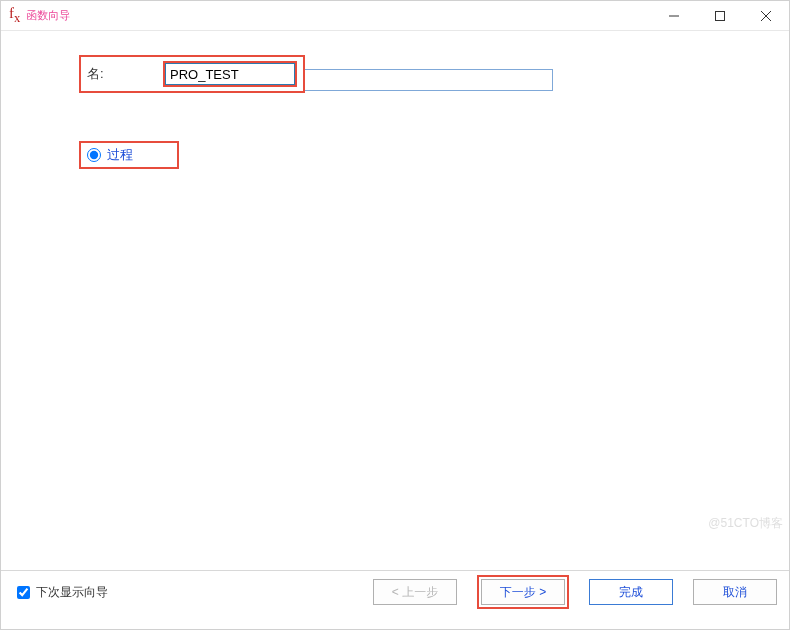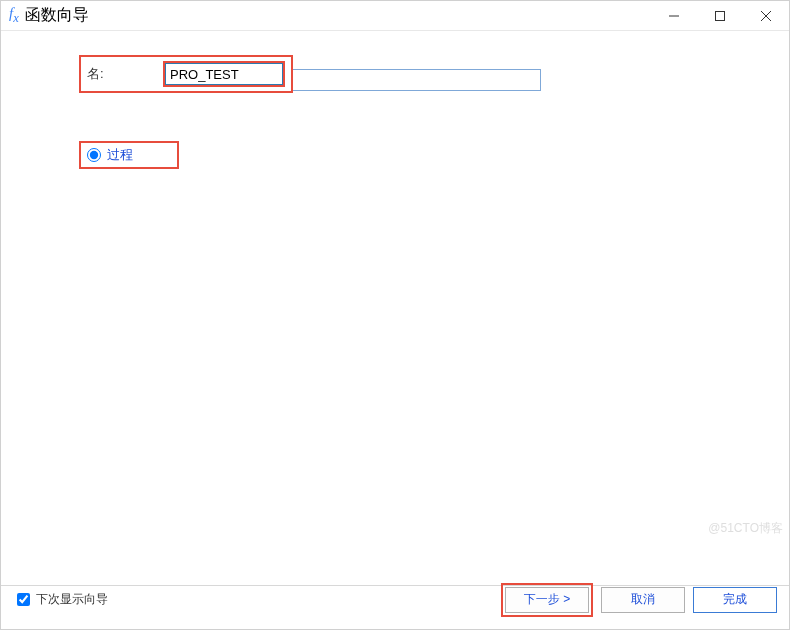--- a/index.html
+++ b/index.html
@@ -29,10 +29,9 @@
       background: #fff;
     }
     .titlebar .fx-icon {
-      font-style: italic;
       font-family: Georgia, serif;
       font-size: 15px;
-      color: #3b82f6;
+      color: #b91c1c;
       margin-right: 6px;
     }
     .titlebar .title {

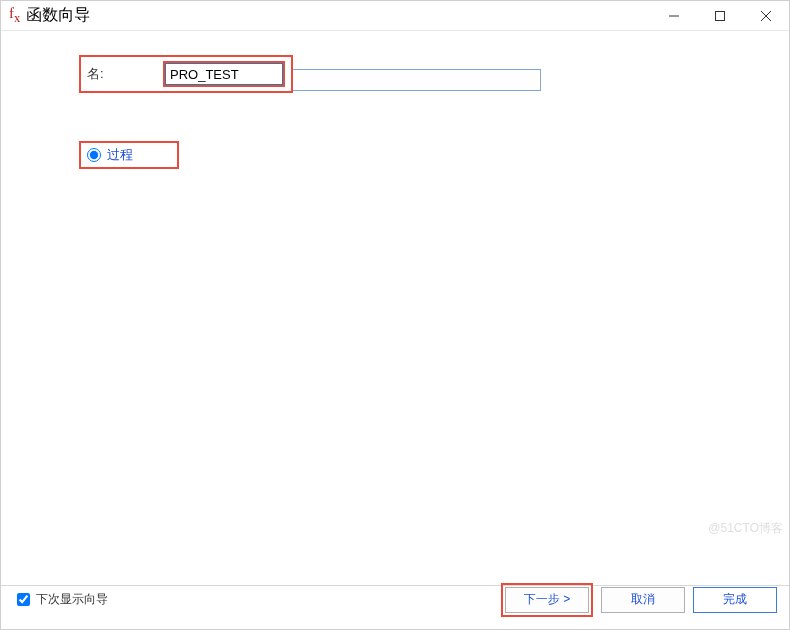--- a/index.html
+++ b/index.html
@@ -35,8 +35,8 @@
       margin-right: 6px;
     }
     .titlebar .title {
-      color: #000000;
-      font-size: 16px;
+      color: #ec4899;
+      font-size: 11px;
       flex: 0 0 auto;
     }
     .titlebar .spacer { flex: 1; }

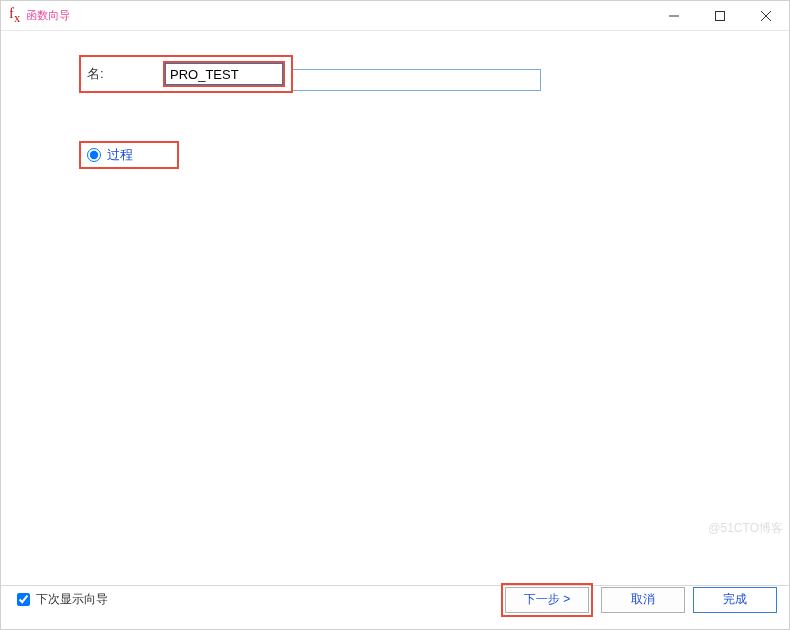--- a/index.html
+++ b/index.html
@@ -81,7 +81,7 @@
       padding: 0;
     }
     .name-input {
-      width: 118px;
+      width: 130px;
       height: 22px;
       border: 1px solid #2a7ab0;
       outline: none;

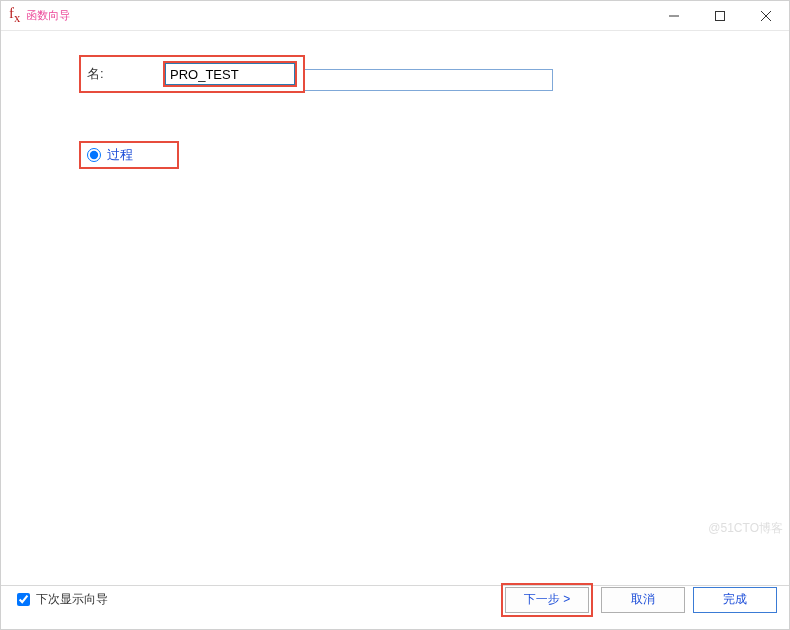--- a/index.html
+++ b/index.html
@@ -164,7 +164,7 @@
     .watermark {
       position: absolute;
       right: 6px;
-      bottom: 48px;
+      bottom: 38px;
       color: #c9c9c9;
       font-size: 12px;
       opacity: 0.6;

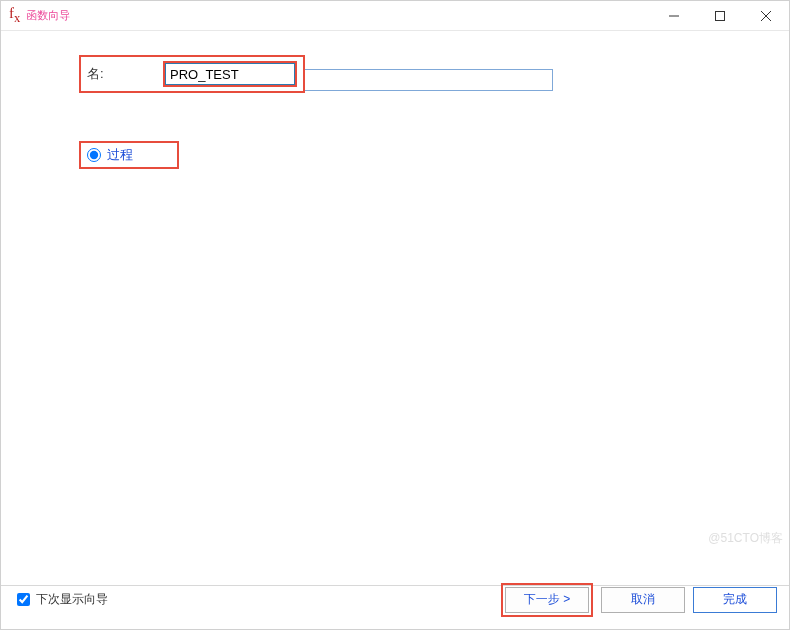--- a/index.html
+++ b/index.html
@@ -122,12 +122,12 @@
       color: #1d4ed8;
     }
     .footer {
-      height: 44px;
+      height: 59px;
       border-top: 1px solid #d8d8d8;
       display: flex;
       align-items: center;
       padding: 0 12px 16px 16px;
-      gap: 8px;
+      gap: 20px;
     }
     .footer .chk-wrap {
       display: flex;

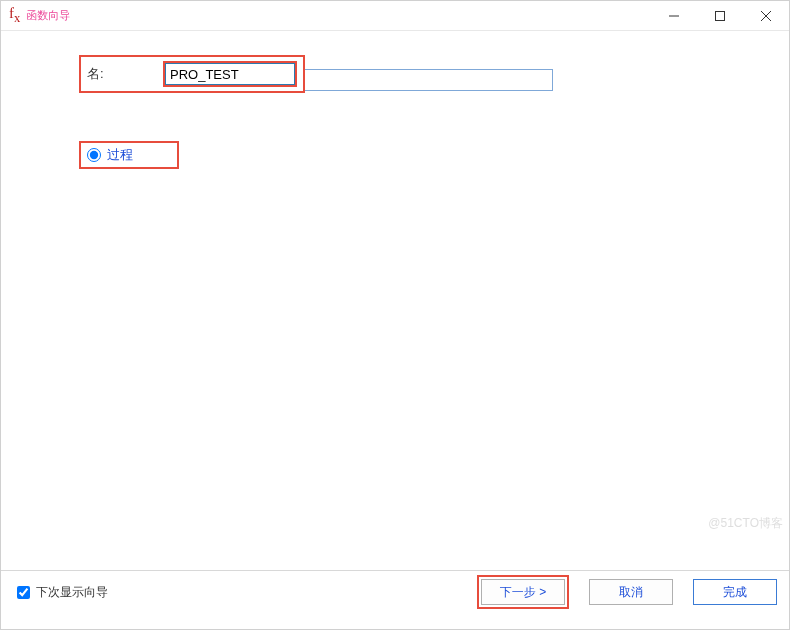--- a/index.html
+++ b/index.html
@@ -228,6 +228,7 @@
       <span>下次显示向导</span>
     </label>
     <span class="spacer"></span>
+    <button class="btn" disabled="">&lt; 上一步</button>
     <span class="btn-highlight">
       <button class="btn">下一步 &gt;</button>
     </span>

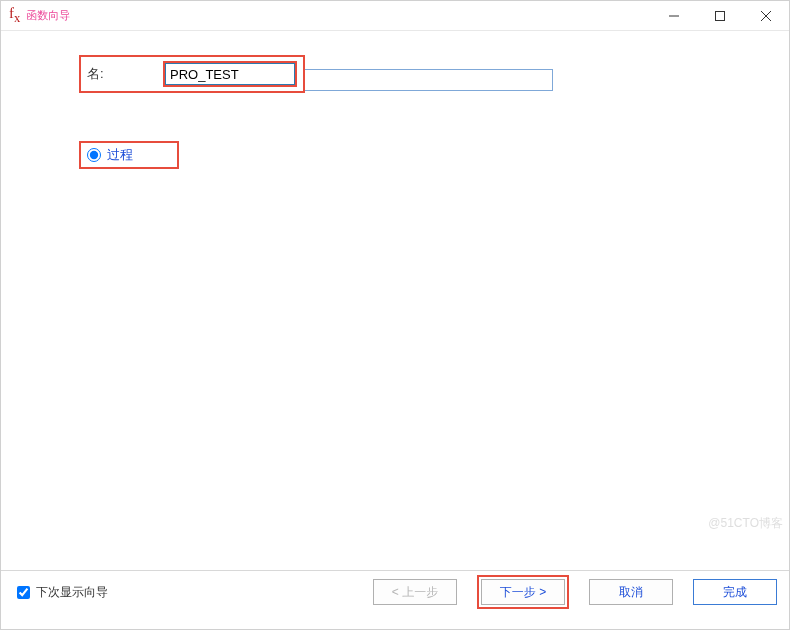--- a/index.html
+++ b/index.html
@@ -232,8 +232,8 @@
     <span class="btn-highlight">
       <button class="btn">下一步 &gt;</button>
     </span>
+    <button class="btn primary">完成</button>
     <button class="btn">取消</button>
-    <button class="btn primary">完成</button>
   </div>
 
 </div>

